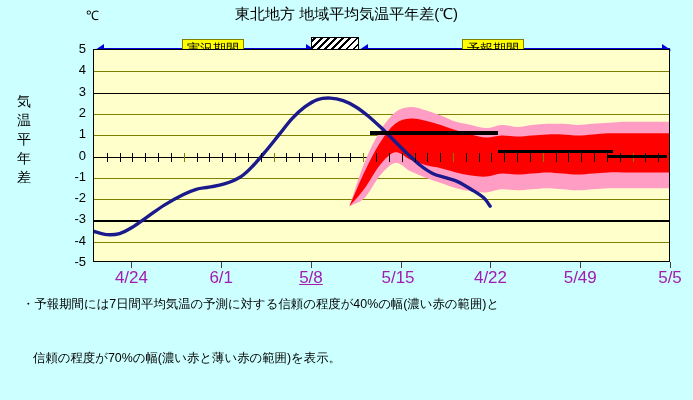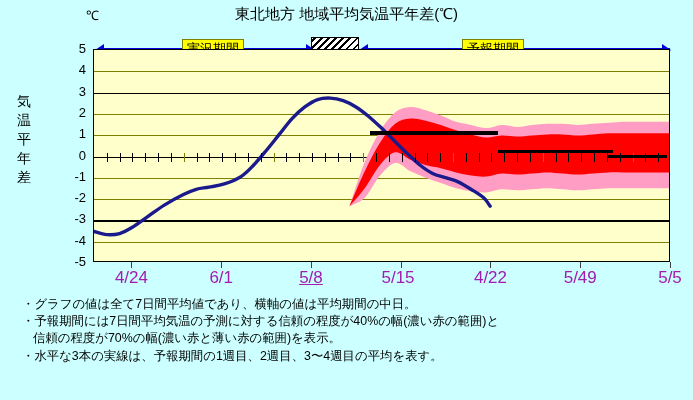--- a/index.html
+++ b/index.html
@@ -315,7 +315,6 @@
     </div>
 
   <div class="notes" id="notes">
-      <div class="note-line">・グラフの値は全て7日間平均値であり、横軸の値は平均期間の中日。</div>
       <div class="note-line">・予報期間には7日間平均気温の予測に対する信頼の程度が40%の幅(濃い赤の範囲)と</div>
       <div class="note-line cont">信頼の程度が70%の幅(濃い赤と薄い赤の範囲)を表示。</div>
       <div class="note-line">・水平な3本の実線は、予報期間の1週目、2週目、3〜4週目の平均を表す。</div>

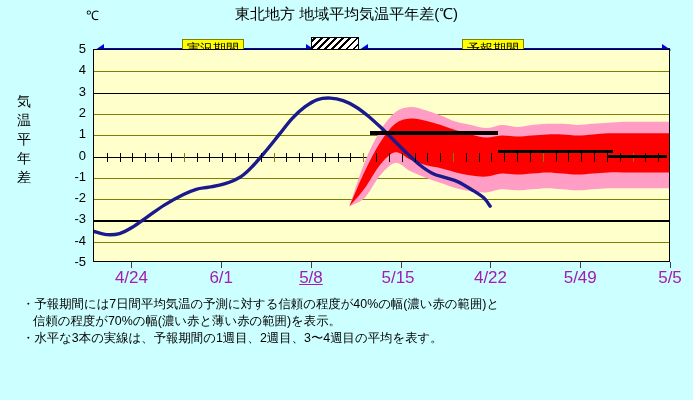--- a/index.html
+++ b/index.html
@@ -181,7 +181,7 @@
     color: #000;
   }
   .note-line { white-space: nowrap; }
-  .note-line.cont { padding-left: 11px; }
+  .note-line.cont { padding-left: 11px; margin-top: 37px; }
 </style>
 </head>
 <body>

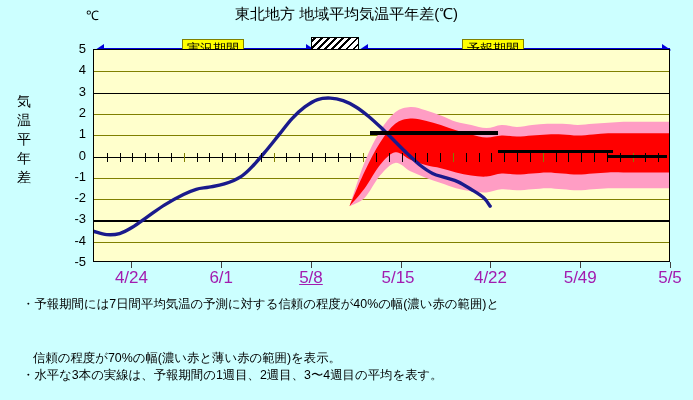--- a/index.html
+++ b/index.html
@@ -317,7 +317,6 @@
   <div class="notes" id="notes">
       <div class="note-line">・予報期間には7日間平均気温の予測に対する信頼の程度が40%の幅(濃い赤の範囲)と</div>
       <div class="note-line cont">信頼の程度が70%の幅(濃い赤と薄い赤の範囲)を表示。</div>
-      <div class="note-line">・水平な3本の実線は、予報期間の1週目、2週目、3〜4週目の平均を表す。</div>
     </div>
 
 </div>

